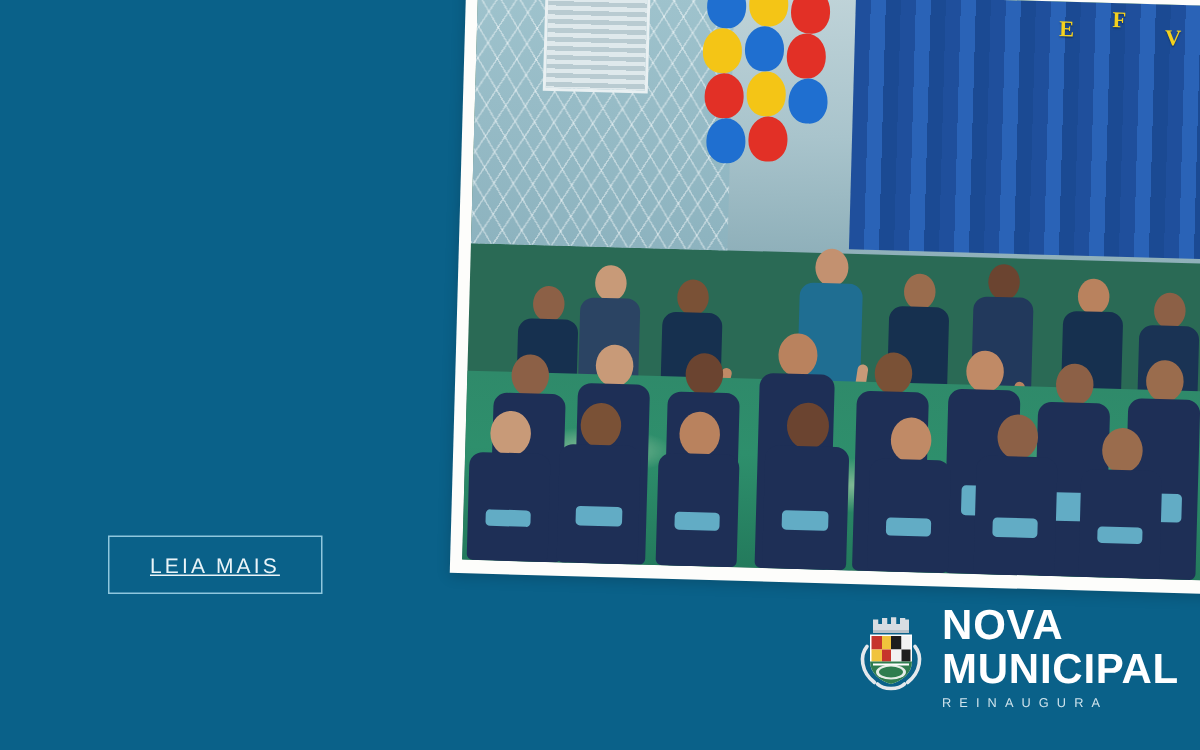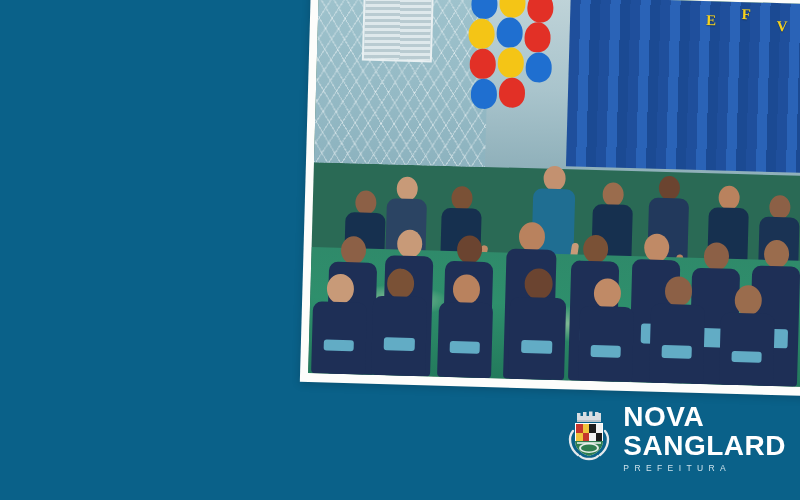--- a/index.html
+++ b/index.html
@@ -370,6 +370,9 @@
   </div>
 
 
+  <div class="cta-wrap">
+    <a class="cta" href="#">LEIA MAIS</a>
+  </div>
 
   <div class="logo">
     <svg class="crest" viewBox="0 0 46 52">

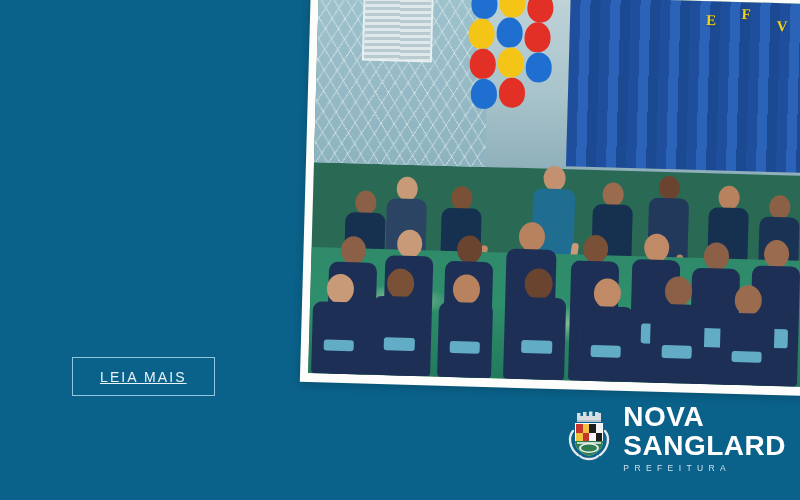--- a/index.html
+++ b/index.html
@@ -409,7 +409,7 @@
     </svg>
     <div class="logo-text">
       <span class="logo-l1">NOVA</span>
-      <span class="logo-l2">SANGLARD</span>
+      <span class="logo-l2">MUNICIPAL</span>
       <span class="logo-l3">PREFEITURA</span>
     </div>
   </div>

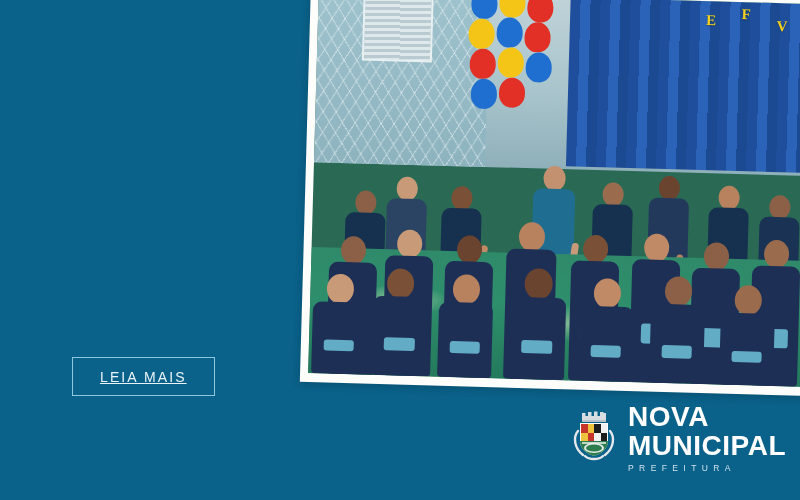--- a/index.html
+++ b/index.html
@@ -410,7 +410,7 @@
     <div class="logo-text">
       <span class="logo-l1">NOVA</span>
       <span class="logo-l2">MUNICIPAL</span>
-      <span class="logo-l3">PREFEITURA</span>
+      <span class="logo-l3">REINAUGURA</span>
     </div>
   </div>
 

